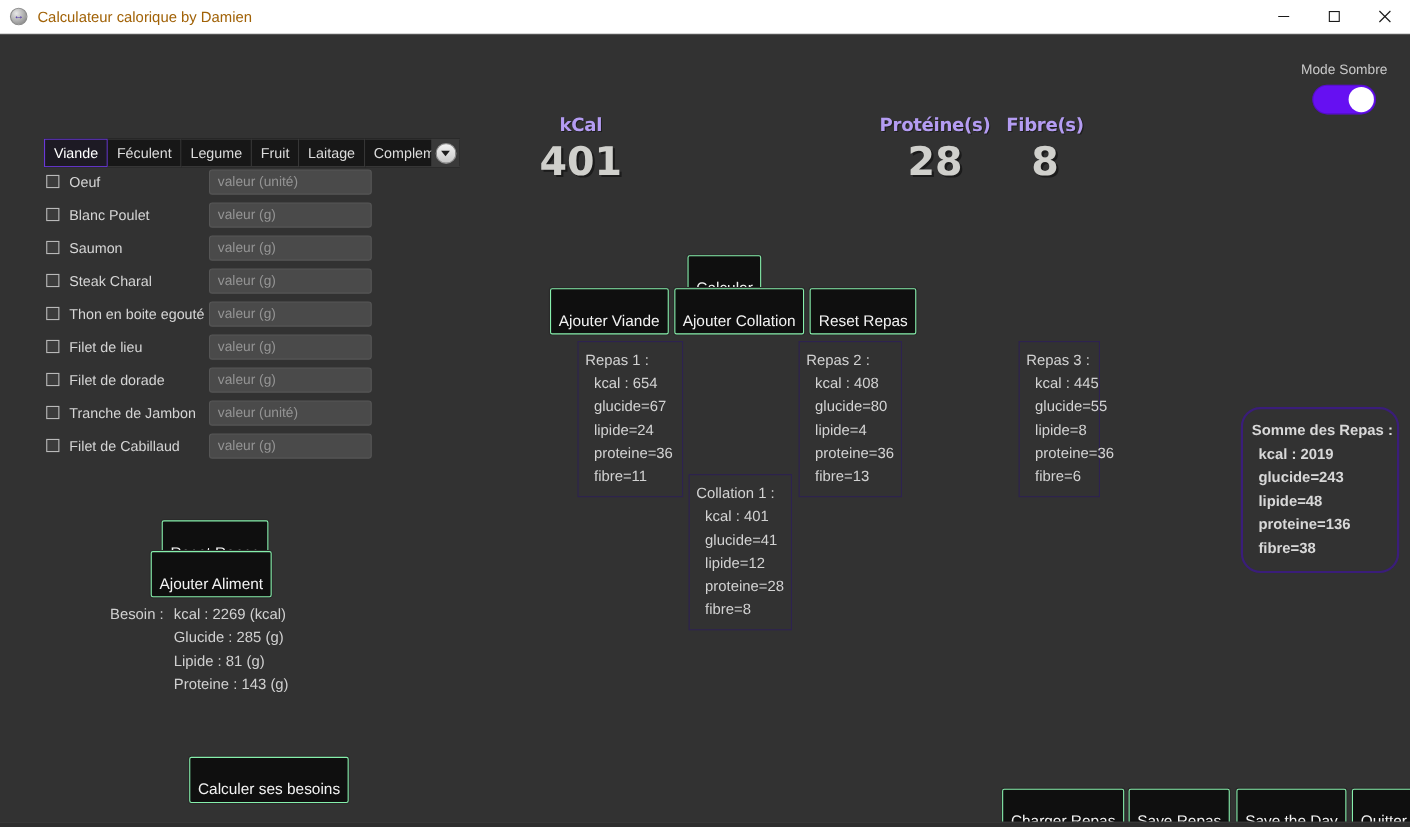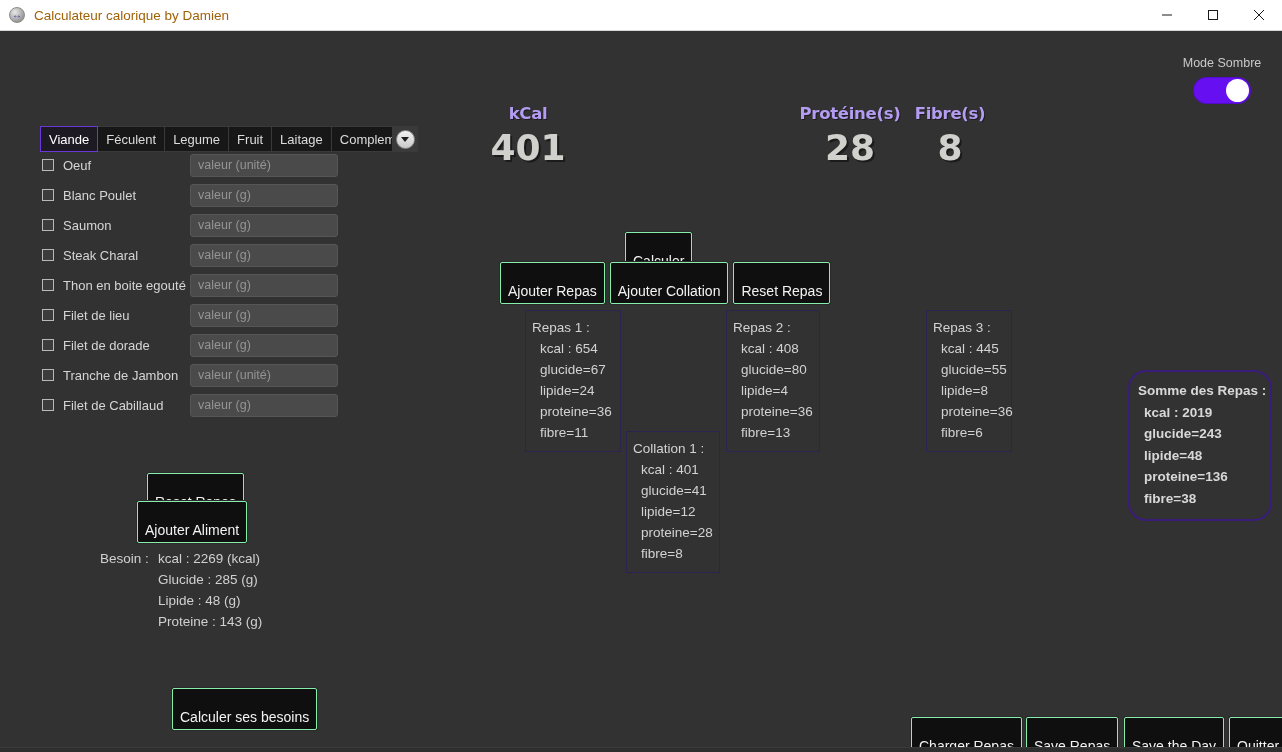--- a/index.html
+++ b/index.html
@@ -471,7 +471,7 @@
 
 <button class="btn btn-calculer">Calculer</button>
 <div class="row-repas-btns">
-  <button class="btn">Ajouter Repas</button>
+  <button class="btn">Ajouter Viande</button>
   <button class="btn">Ajouter Collation</button>
   <button class="btn">Reset Repas</button>
 </div>

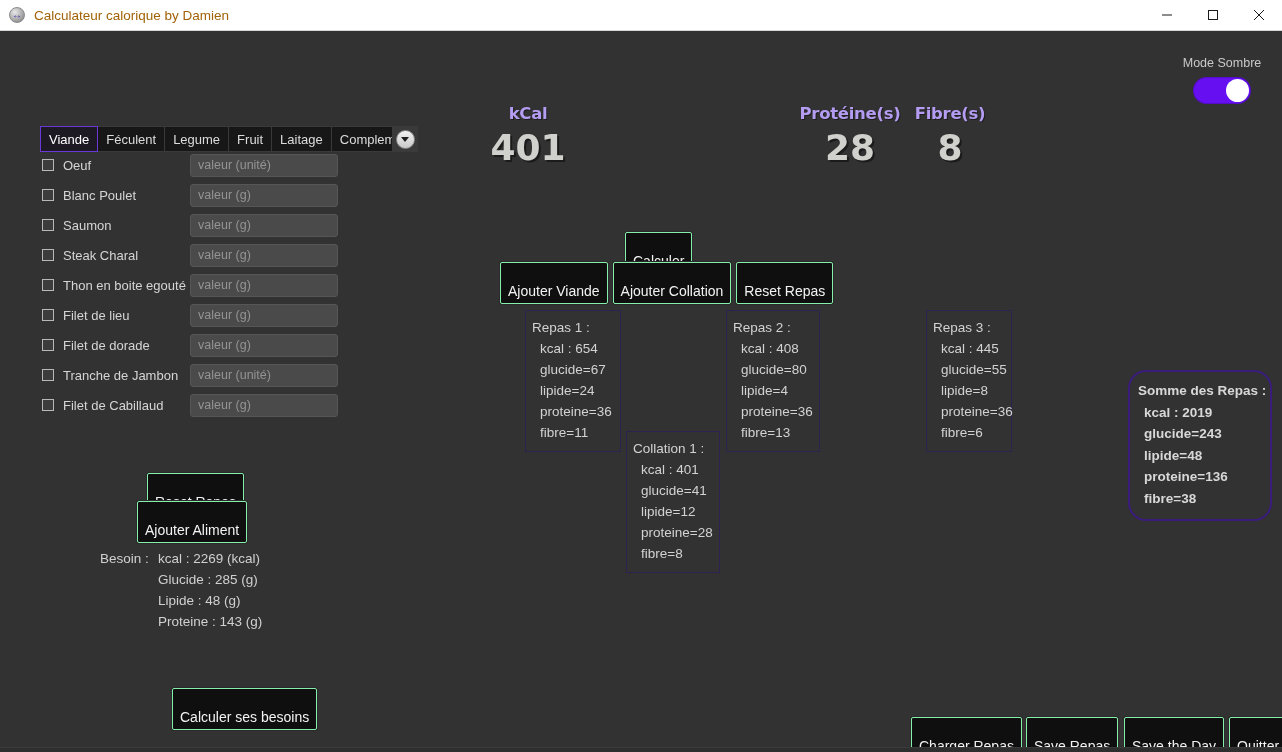--- a/index.html
+++ b/index.html
@@ -503,7 +503,7 @@
   <div class="ml-line">fibre=13</div>
 </div>
 
-<div class="meal-box" style="left:926px; top:310px; width:86px;">
+<div class="meal-box" style="left:926px; top:310px; width:74px;">
   <div class="ml-title">Repas 3 :</div>
   <div class="ml-line">kcal : 445</div>
   <div class="ml-line">glucide=55</div>

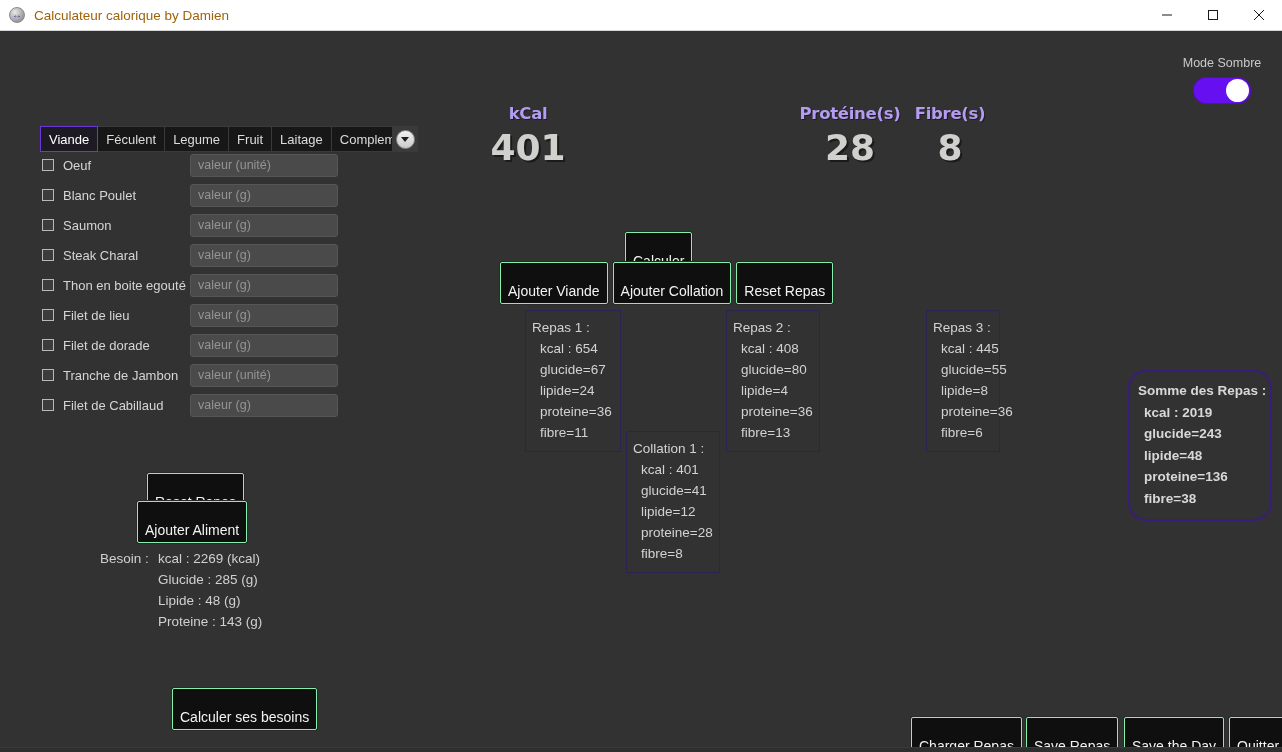--- a/index.html
+++ b/index.html
@@ -446,7 +446,7 @@
   </div>
   <div class="besoin-row">
     <div class="besoin-label"></div>
-    <div class="besoin-vals">Lipide : 48 (g)</div>
+    <div class="besoin-vals">Lipide : 81 (g)</div>
   </div>
   <div class="besoin-row">
     <div class="besoin-label"></div>

